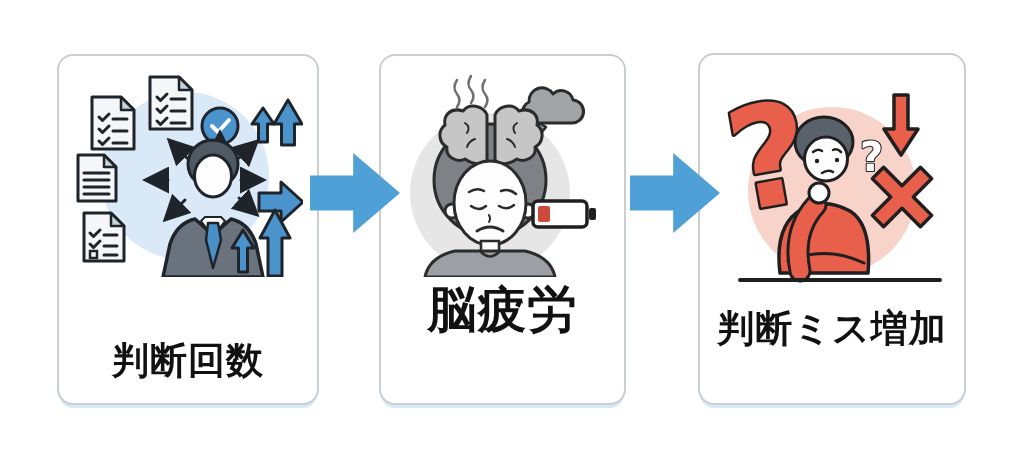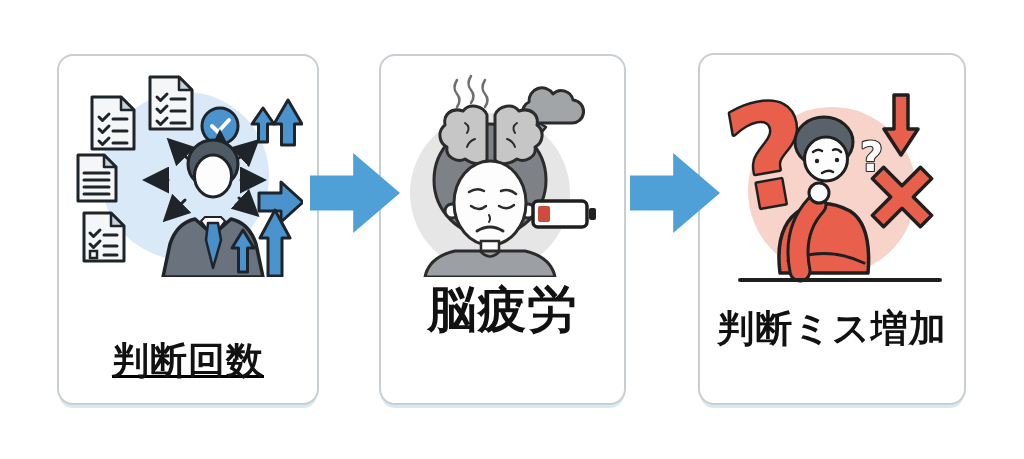--- a/index.html
+++ b/index.html
@@ -17,7 +17,7 @@
     display:flex;flex-direction:column;align-items:center;
     box-sizing:border-box;
   }
-  .panel-1{left:57px;top:54px;width:262px;height:351px;text-decoration:underline;}
+  .panel-1{left:57px;top:54px;width:262px;height:351px;}
   .panel-2{left:379px;top:54px;width:247px;height:351px;}
   .panel-3{left:698px;top:53px;width:268px;height:352px;}
   .panel svg{display:block;margin-left:auto;margin-right:auto;}

